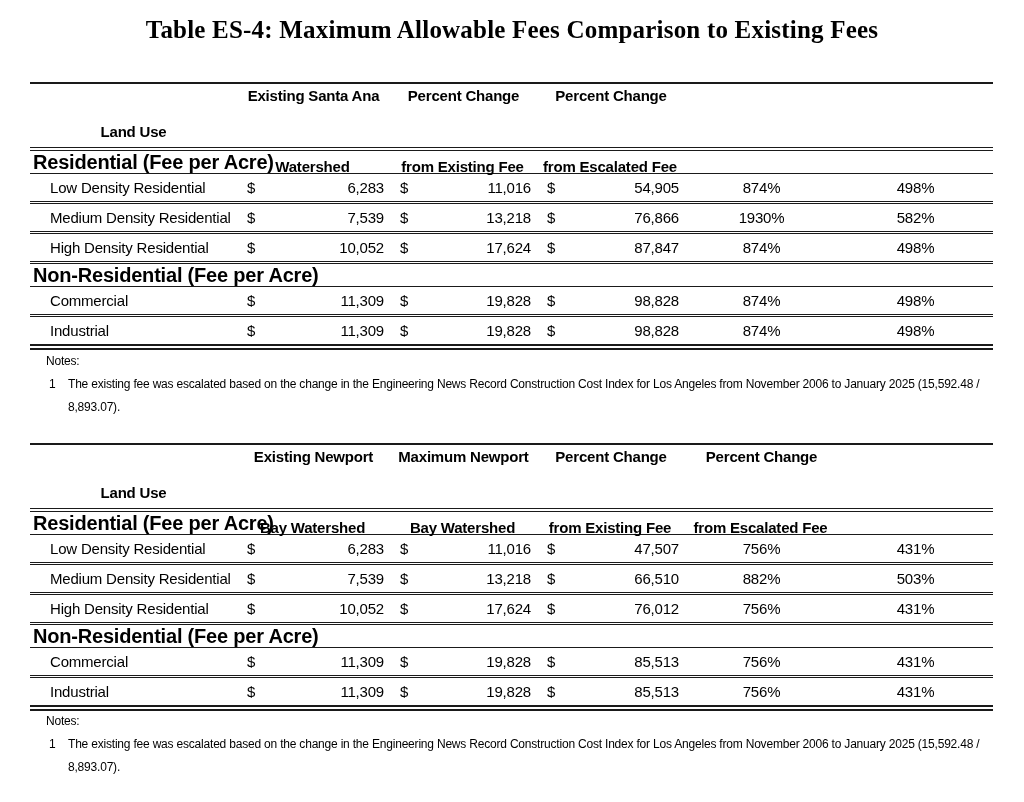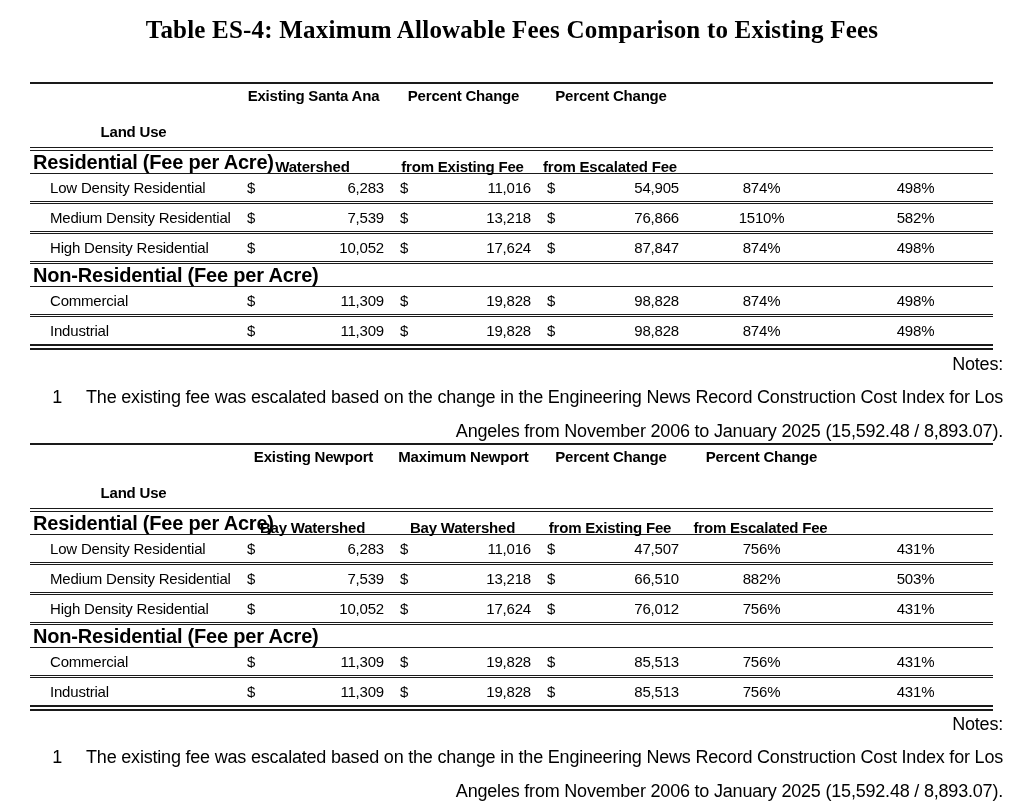--- a/index.html
+++ b/index.html
@@ -118,7 +118,7 @@
           <span>$</span>
           <span>76,866</span>
         </div>
-      <div class="cell cell-pct">1510%</div>
+      <div class="cell cell-pct">1930%</div>
       <div class="cell cell-pct">582%</div>
     </div>
     <div class="rule rule-dbl"></div>

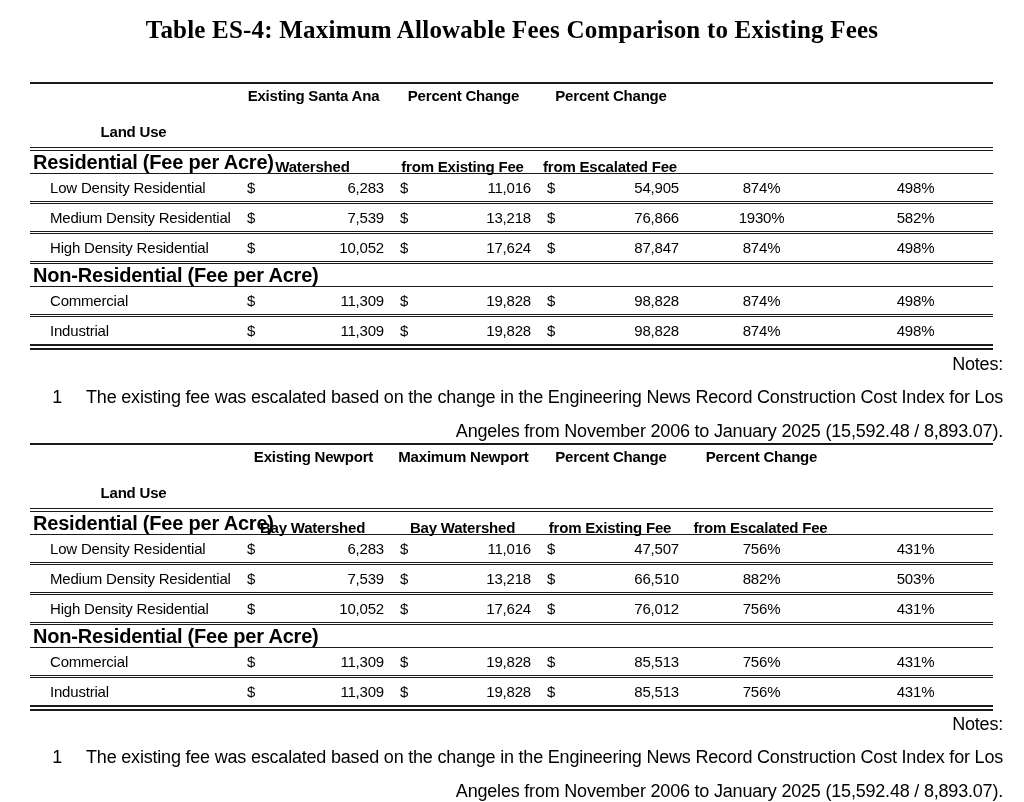--- a/index.html
+++ b/index.html
@@ -46,7 +46,7 @@
   .cell-money { justify-content:space-between; padding:0 6px 0 10px; }
   .cell-pct { justify-content:center; }
 
-  .notes { position:absolute; left:40px; width:963px; font-size:18px; letter-spacing:-0.2px;text-align:right; }
+  .notes { position:absolute; left:46px; width:963px; font-size:12px; letter-spacing:-0.2px; }
   .notes-label { margin-bottom:5px; }
   .note-item { display:flex; align-items:flex-start; }
   .note-num { flex:0 0 22px; padding-left:3px; line-height:1.9; box-sizing:border-box; }

